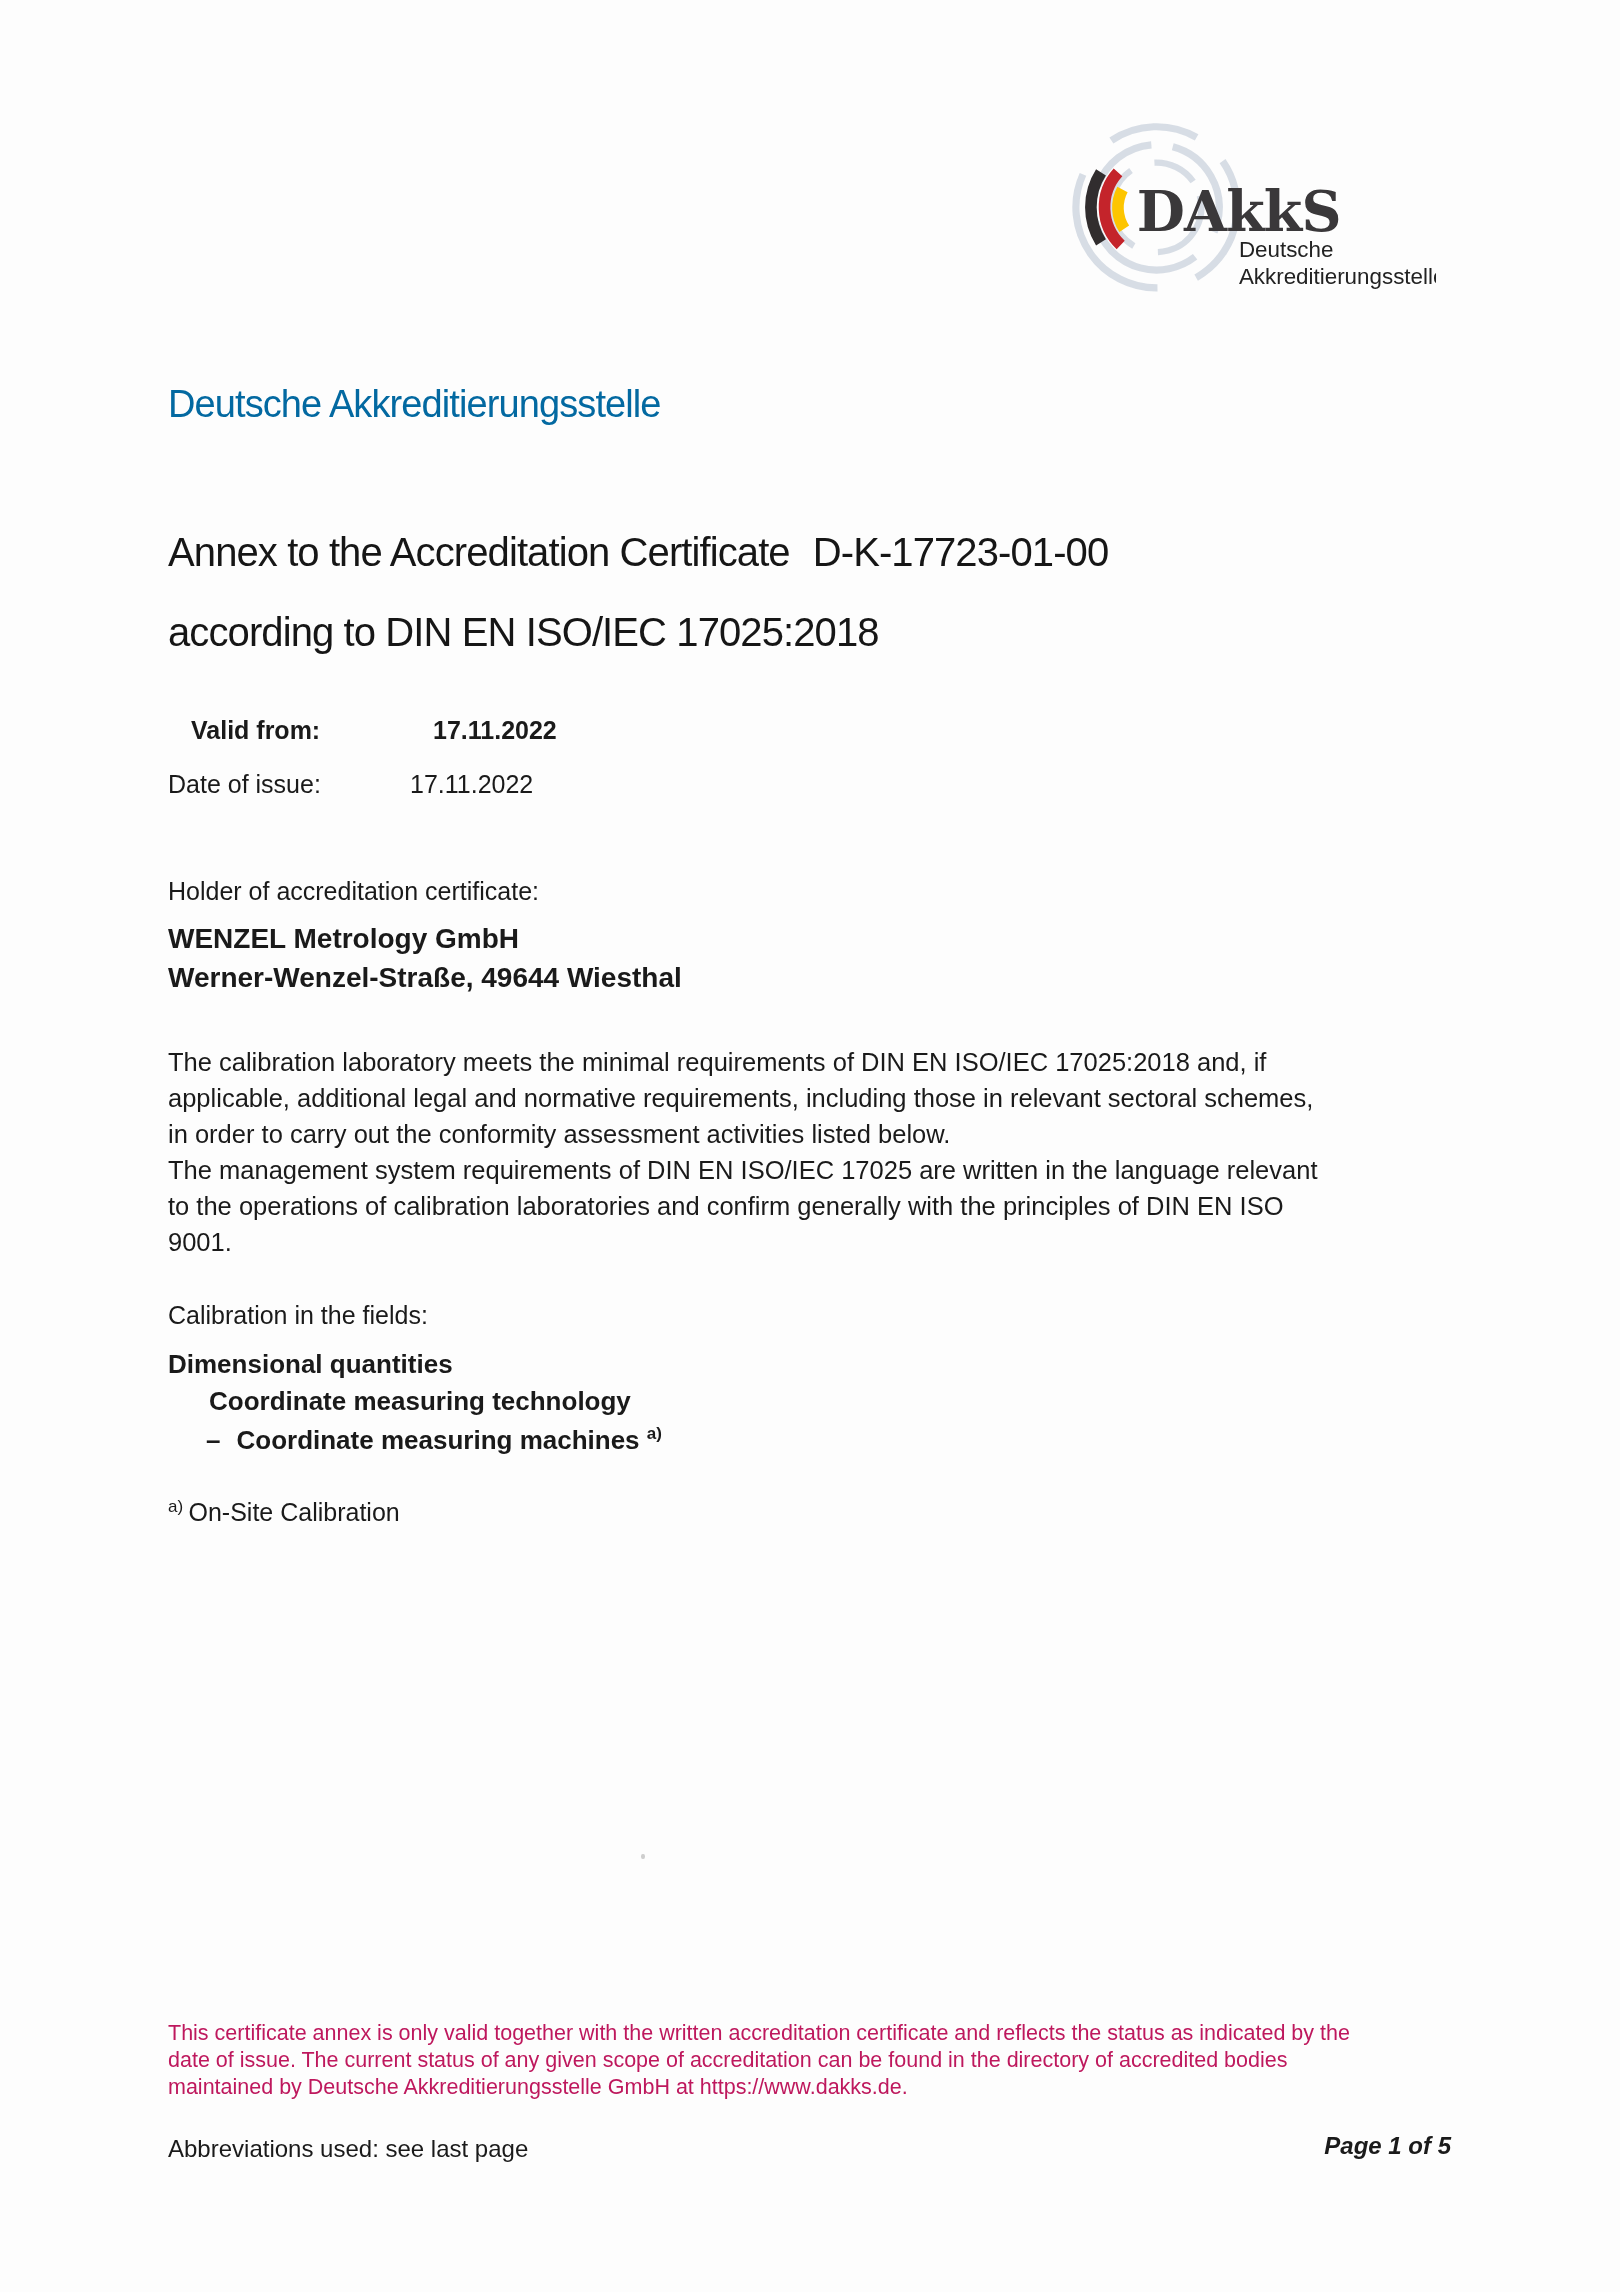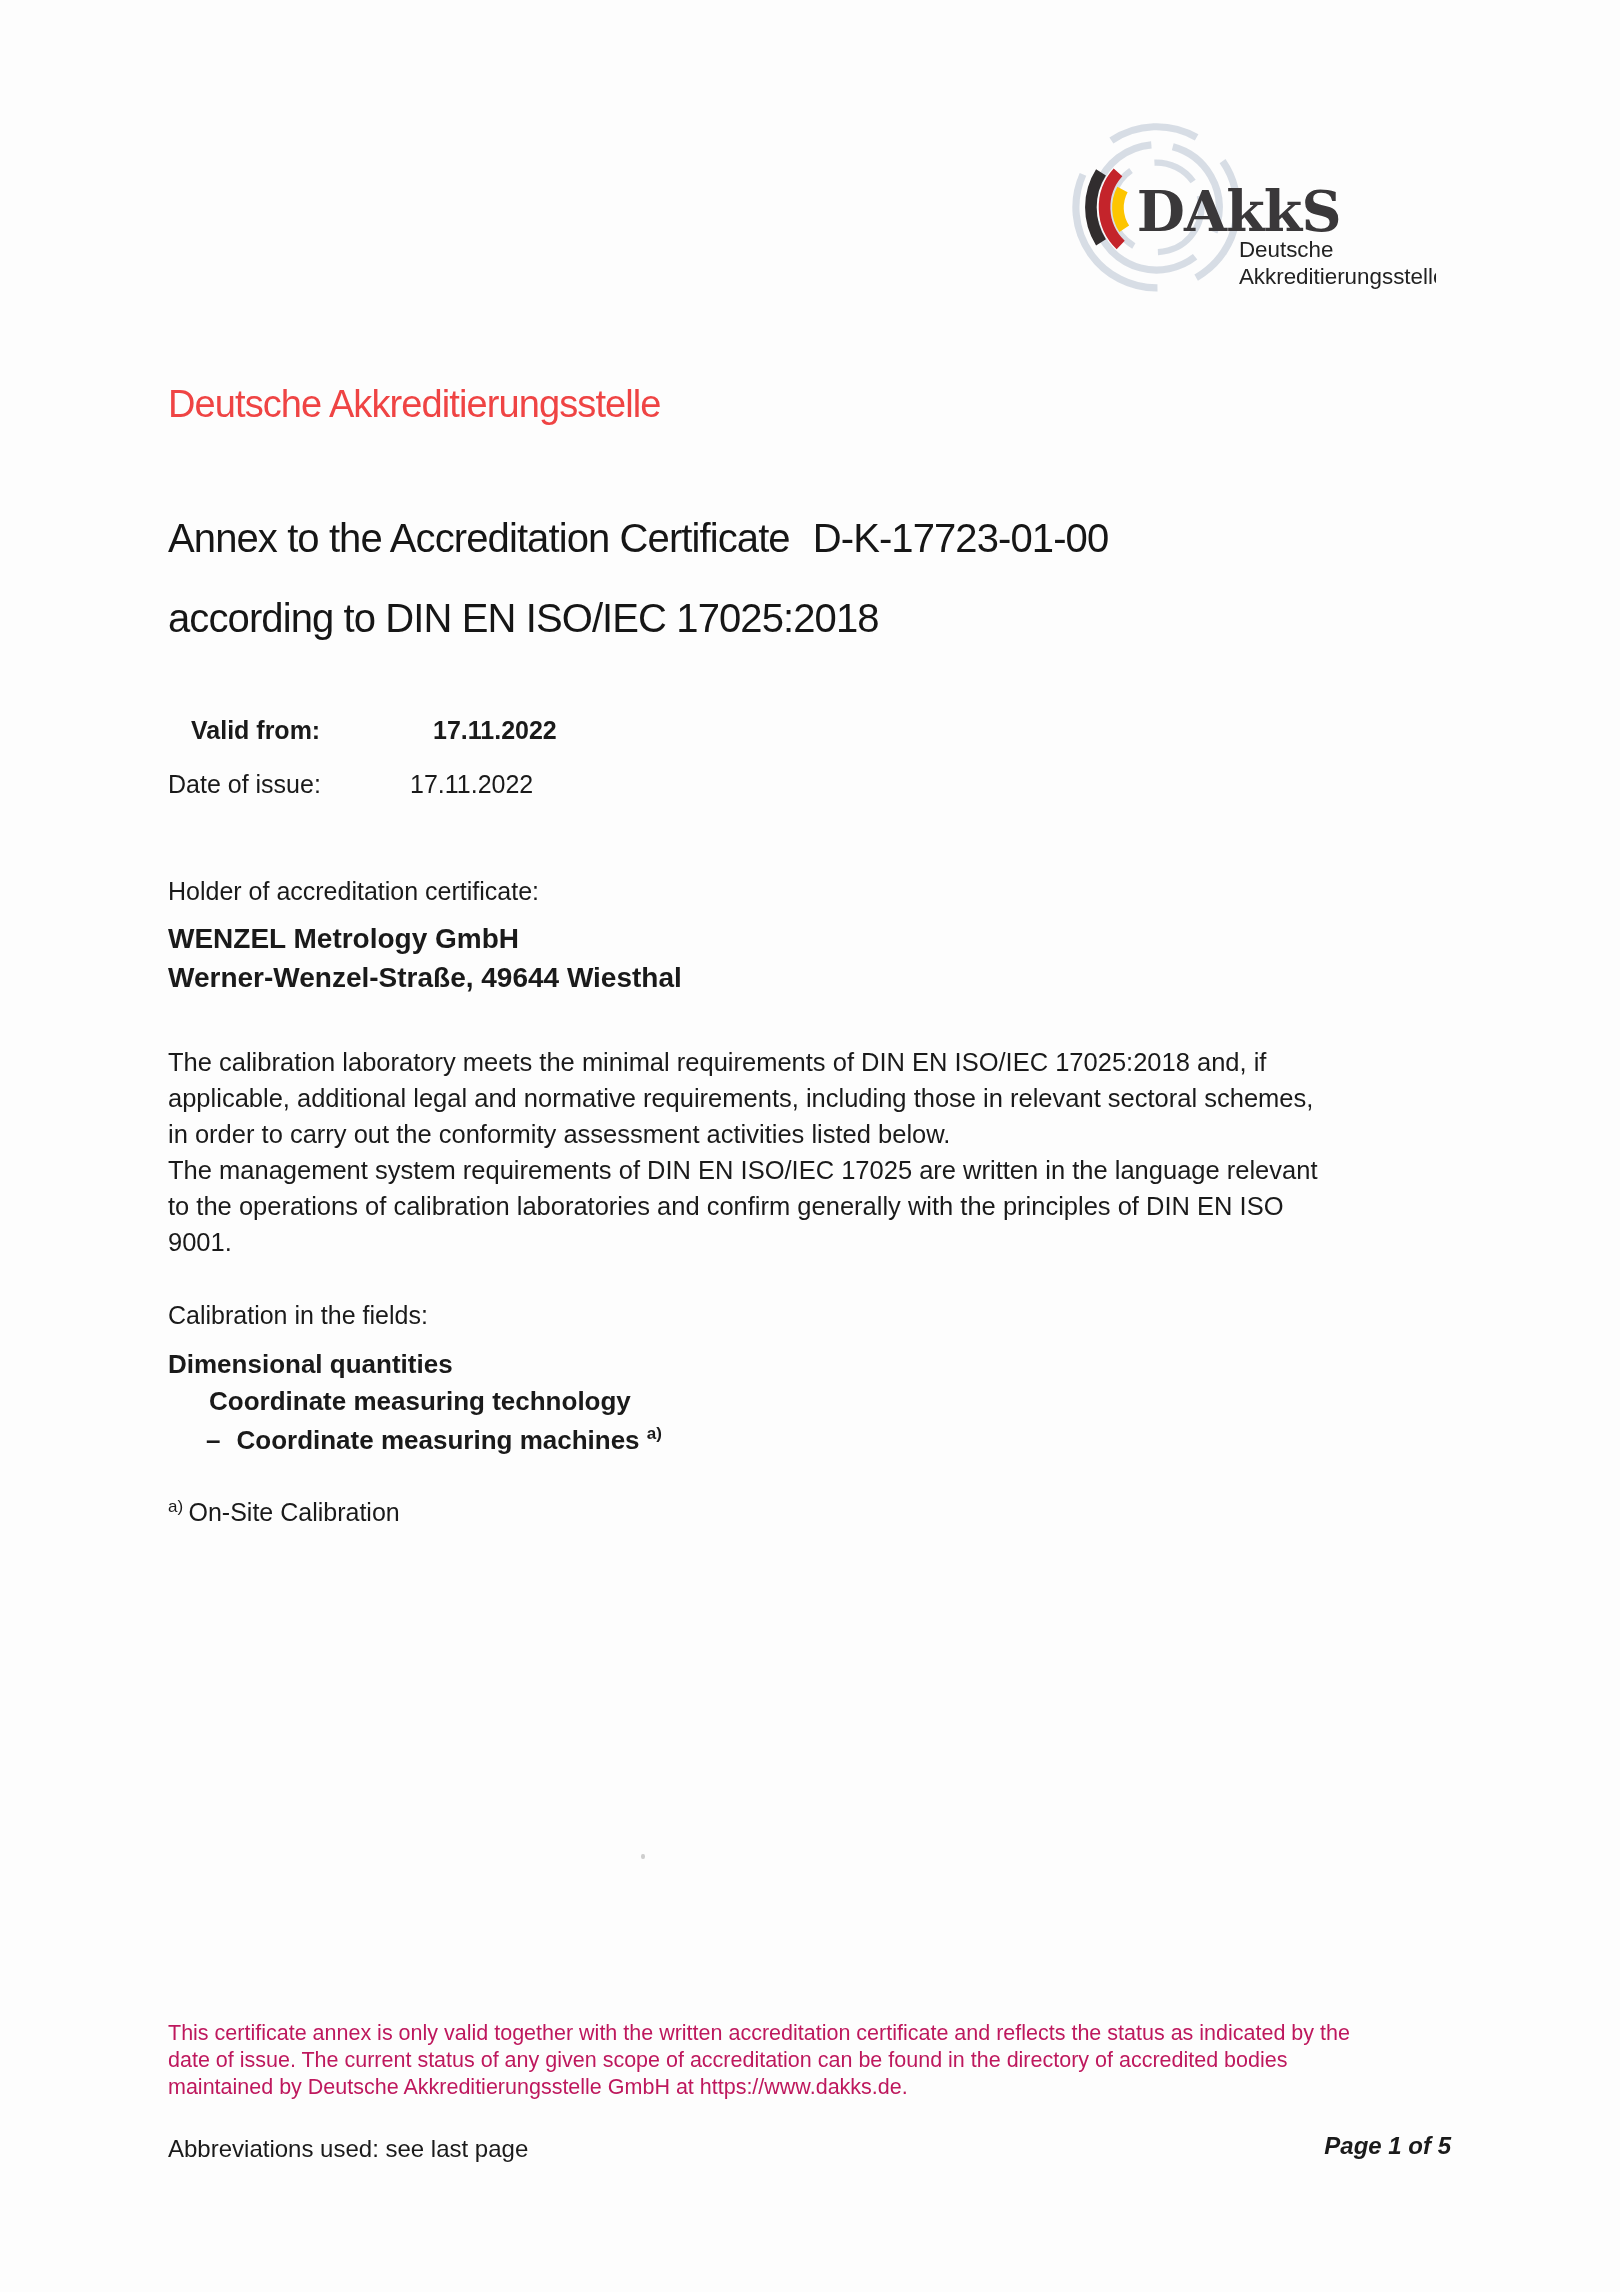--- a/index.html
+++ b/index.html
@@ -26,7 +26,7 @@
   
   .doc-heading{
     position:absolute;left:168px;top:383px;margin:0;
-    font-size:38px;font-weight:400;letter-spacing:-0.9px;color:#ef4444;
+    font-size:38px;font-weight:400;letter-spacing:-0.9px;color:#0369a1;
   }
   .annex-line{position:absolute;left:168px;font-size:40px;font-weight:400;letter-spacing:-0.9px;color:#161616;white-space:nowrap;}
   .annex-line1{top:516px;}

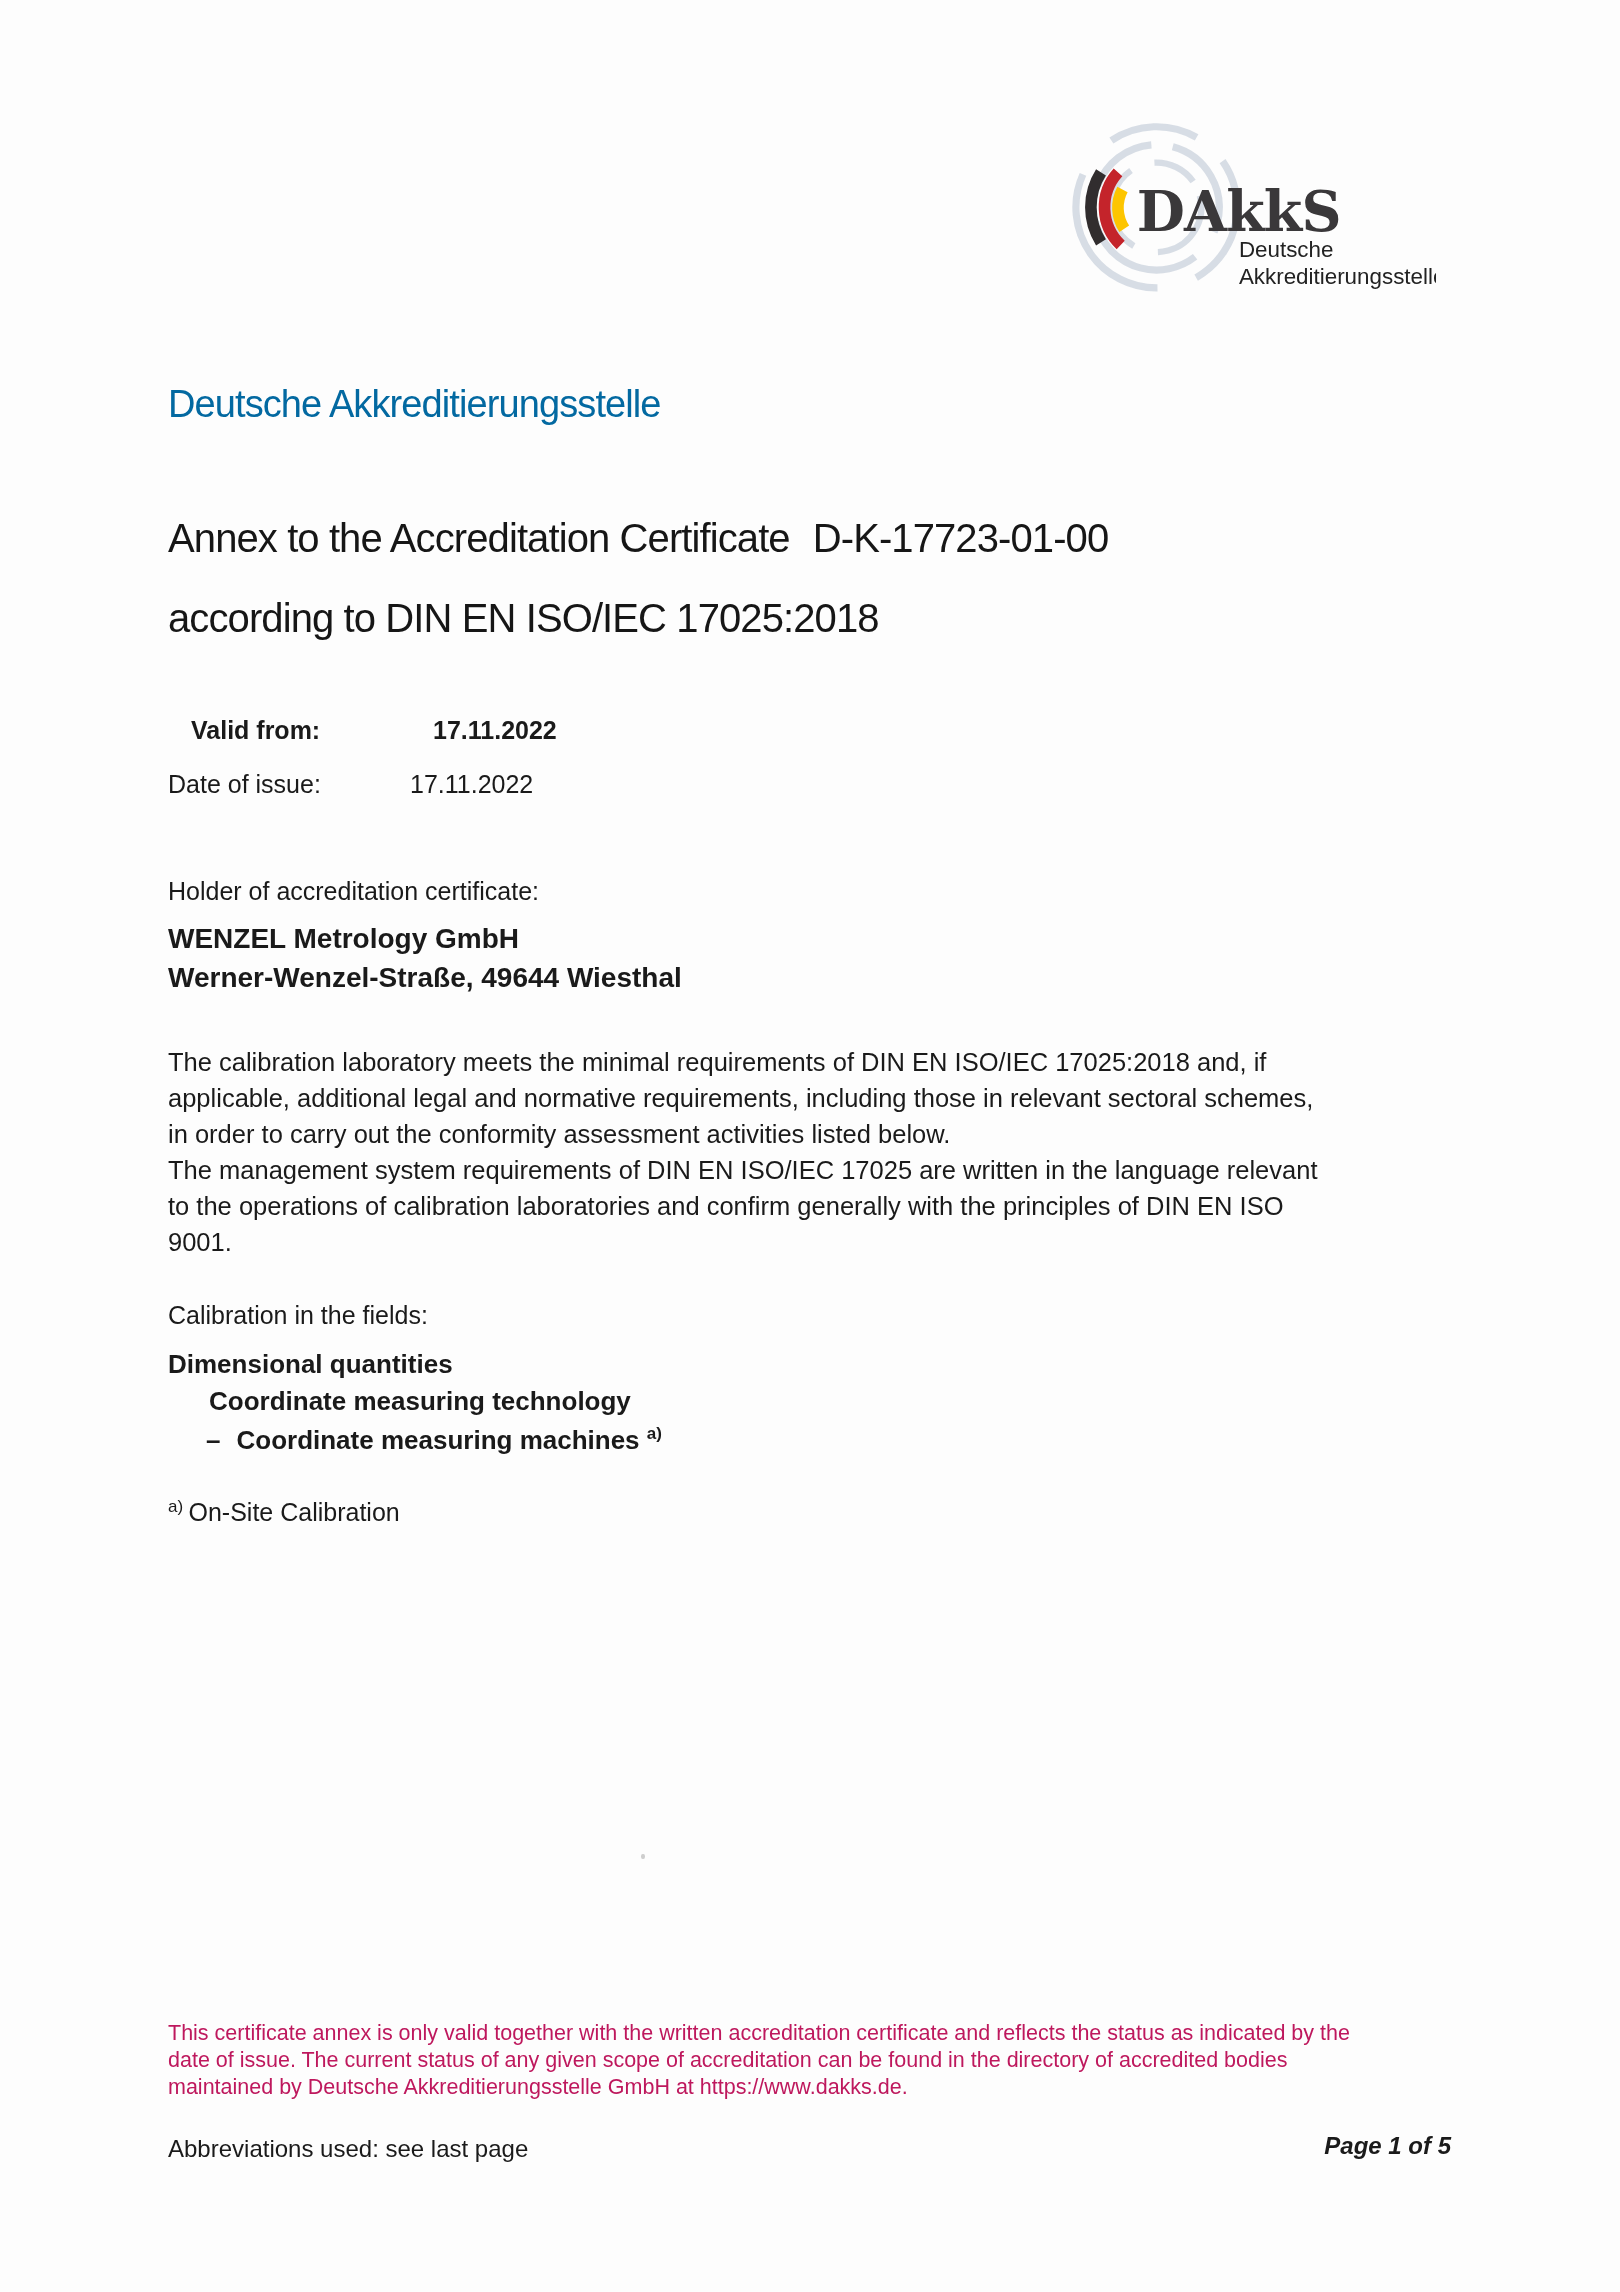--- a/index.html
+++ b/index.html
@@ -28,7 +28,7 @@
     position:absolute;left:168px;top:383px;margin:0;
     font-size:38px;font-weight:400;letter-spacing:-0.9px;color:#0369a1;
   }
-  .annex-line{position:absolute;left:168px;font-size:40px;font-weight:400;letter-spacing:-0.9px;color:#161616;white-space:nowrap;}
+  .annex-line{position:absolute;left:168px;font-size:40px;font-weight:400;letter-spacing:-0.9px;color:#161616;white-space:nowrap;margin-top:14px;}
   .annex-line1{top:516px;}
   .annex-line2{top:596px;}
   .cert-no{margin-left:23px;}

